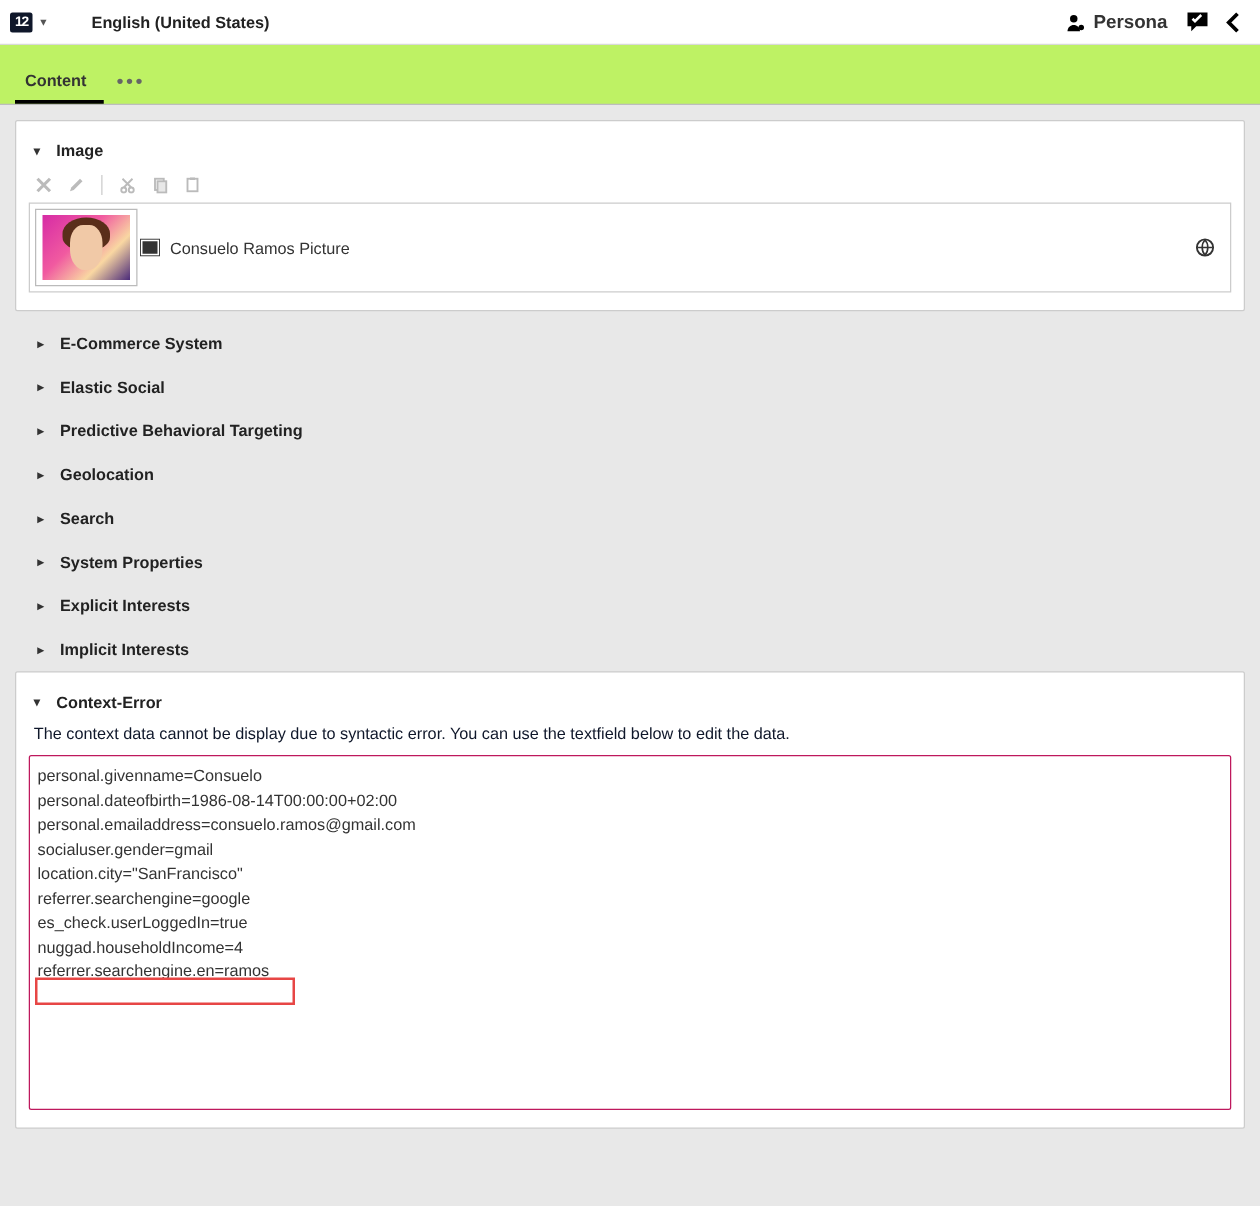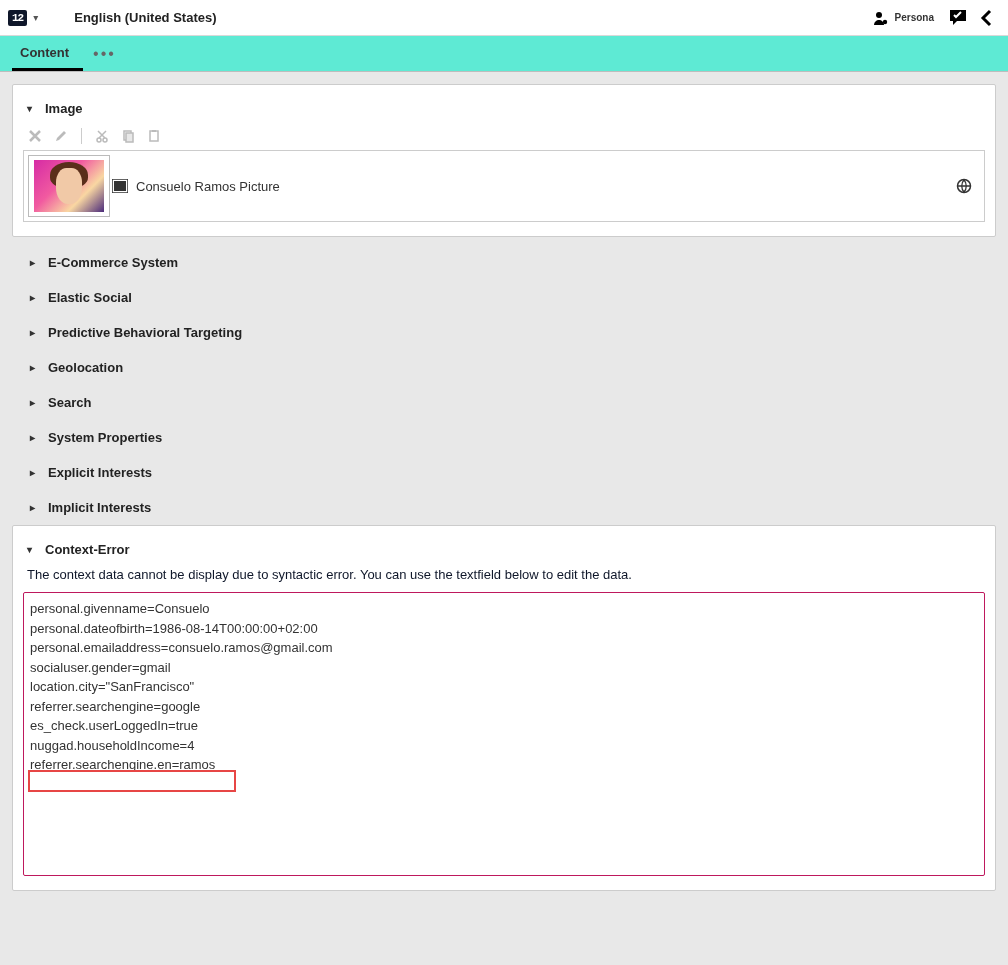--- a/index.html
+++ b/index.html
@@ -28,7 +28,6 @@
     padding: 2px 4px;
     border-radius: 2px;
     letter-spacing: -1px;
-    font-family: Liberation Mono, monospace;
   }
   .dropdown-caret {
     margin-left: 6px;

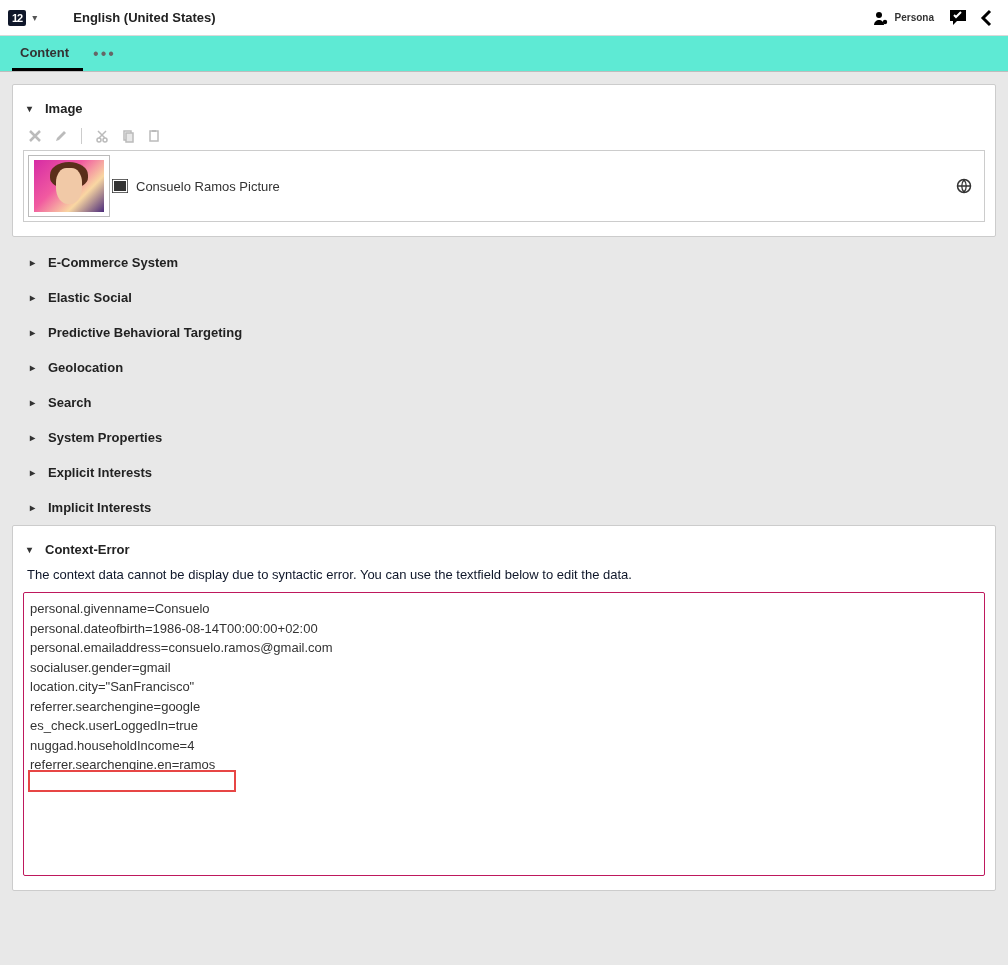--- a/index.html
+++ b/index.html
@@ -48,7 +48,7 @@
     gap: 6px;
     cursor: pointer;
   }
-  .persona-label { font-weight: bold; font-size: 10px; }
+  .persona-label { font-weight: bold; font-size: 15px; }
   .icon-btn {
     display: inline-flex;
     align-items: center;

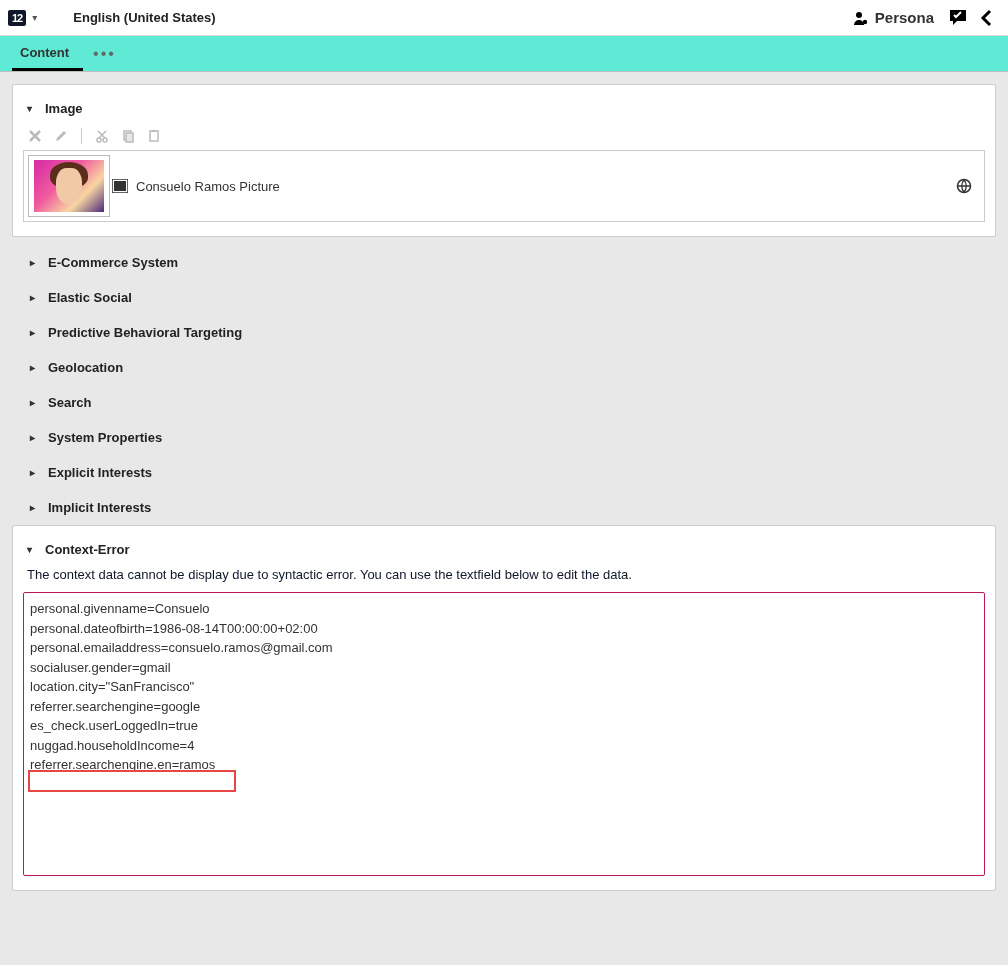--- a/index.html
+++ b/index.html
@@ -58,8 +58,8 @@
     cursor: pointer;
   }
   .tabbar {
-    height: 36px;
-    background: #5eead4;
+    height: 48px;
+    background: #bef264;
     display: flex;
     align-items: flex-end;
     padding: 0 12px;

